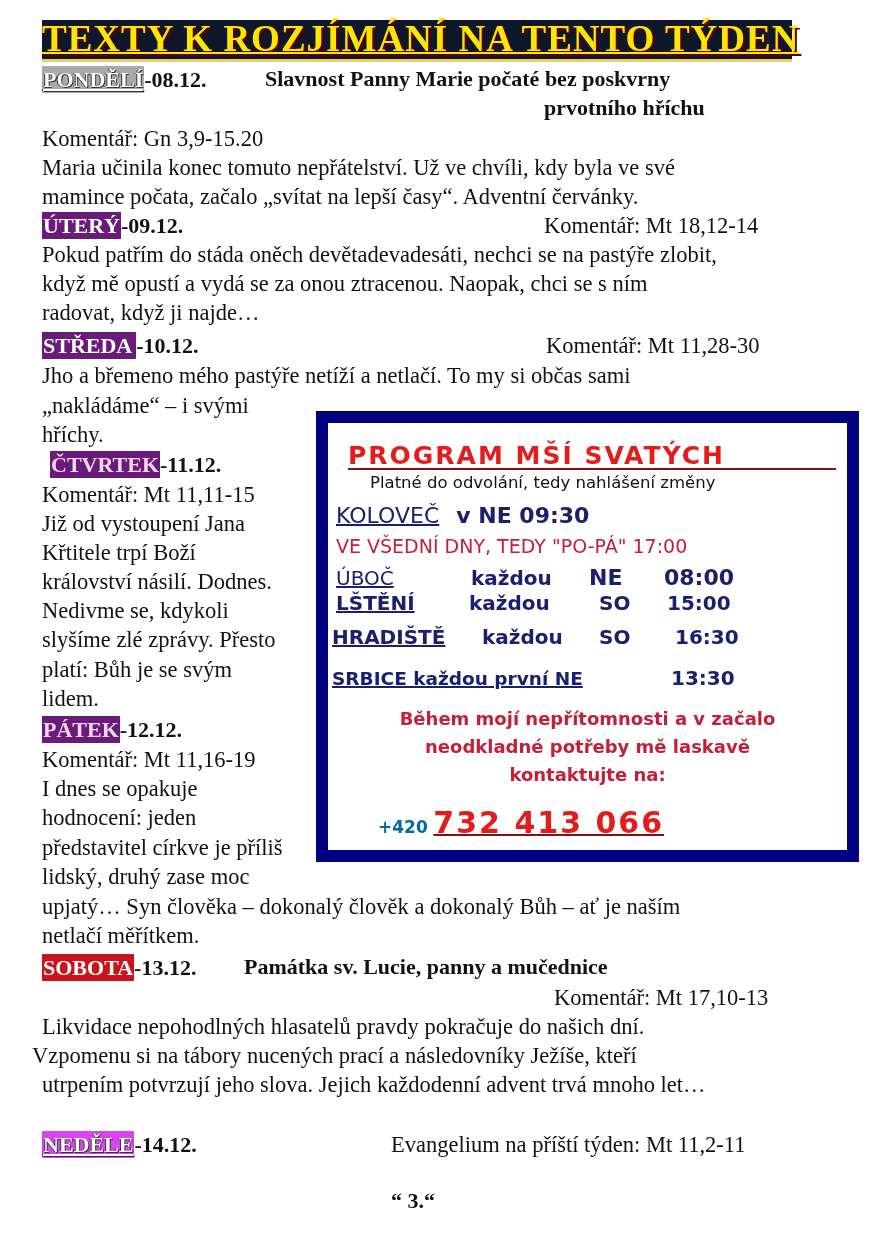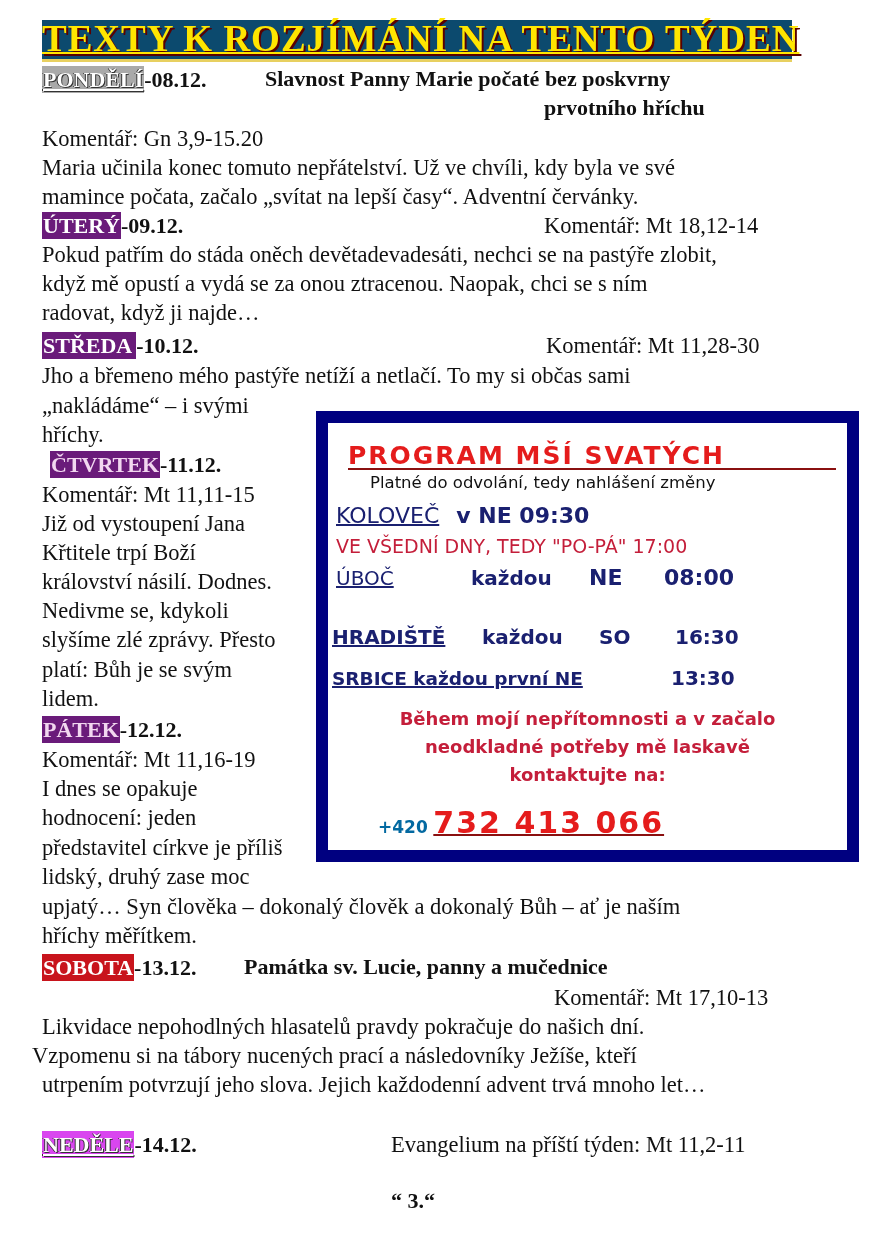--- a/index.html
+++ b/index.html
@@ -11,7 +11,7 @@
     
     .banner {
       position: absolute; left: 42px; top: 20px; width: 750px; height: 42px;
-      background: #0c4a6e;
+      background: #0f172a;
       border-bottom: 3px solid #e8d060;
     }
     .banner-text {

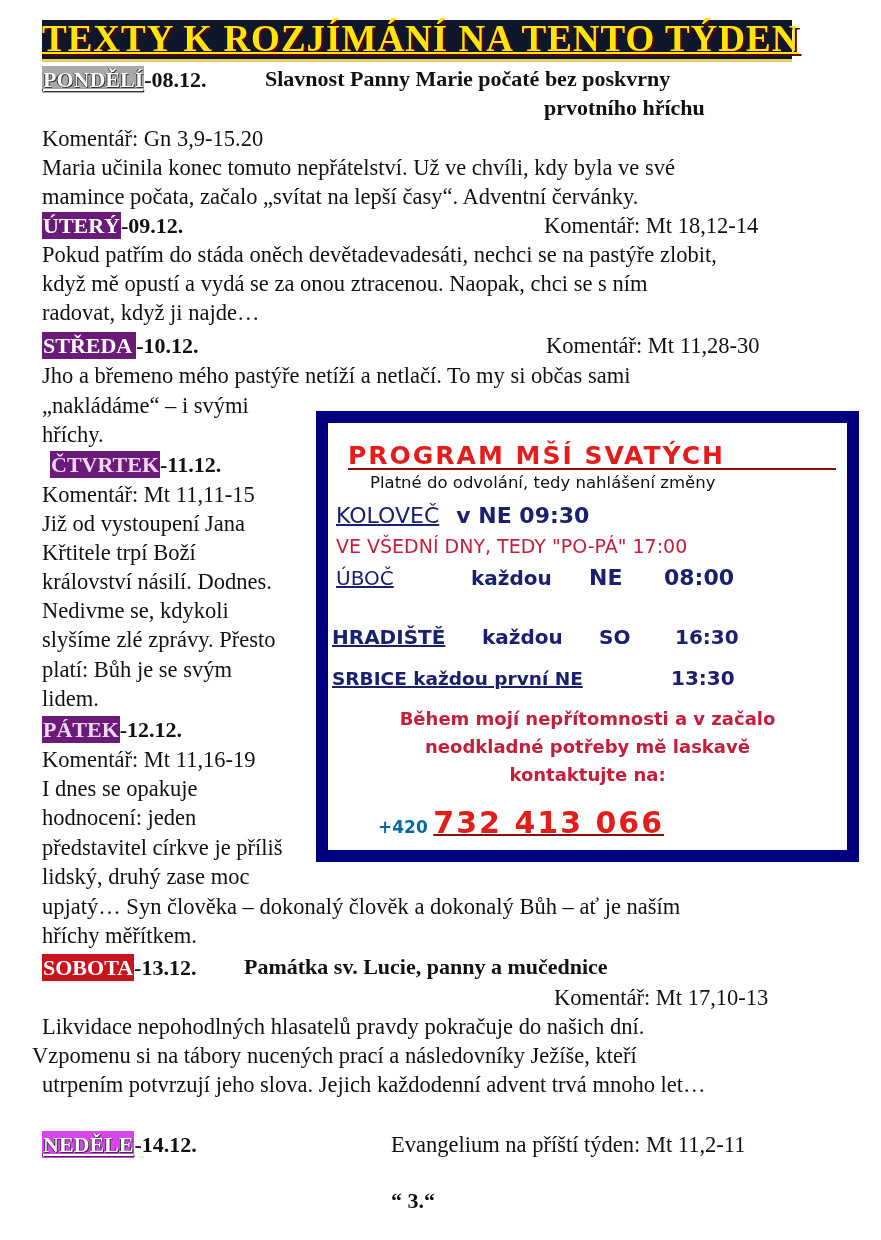--- a/index.html
+++ b/index.html
@@ -146,6 +146,9 @@
     <div class="mb mb-navy" style="left:8px; top:142px; font-size:20px;">
       <span class="u" style="display:inline-block; width:135px; font-weight:normal;">ÚBOČ</span><span style="display:inline-block; width:118px;">každou</span><span style="display:inline-block; width:75px; font-size:22px;">NE</span><span style="font-size:22px;">08:00</span>
     </div>
+    <div class="mb mb-navy" style="left:8px; top:168px; font-size:20px;">
+      <span class="u" style="display:inline-block; width:133px;">LŠTĚNÍ</span><span style="display:inline-block; width:130px;">každou</span><span style="display:inline-block; width:68px;">SO</span><span>15:00</span>
+    </div>
     <div class="mb mb-navy" style="left:4px; top:202px; font-size:20px;">
       <span class="u" style="display:inline-block; width:150px;">HRADIŠTĚ</span><span style="display:inline-block; width:117px;">každou</span><span style="display:inline-block; width:76px;">SO</span><span>16:30</span>
     </div>

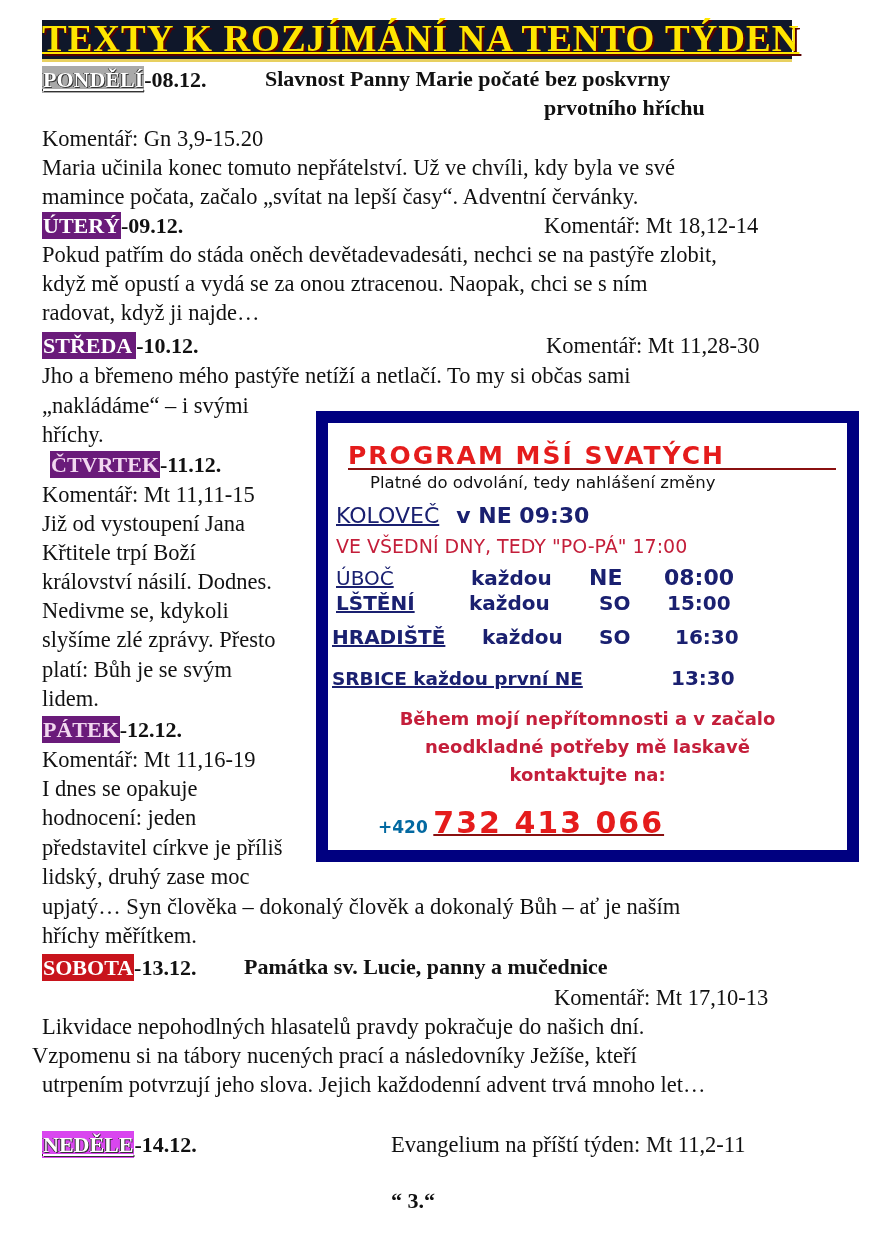--- a/index.html
+++ b/index.html
@@ -112,7 +112,7 @@
 <div class="abs body-text" style="left:42px; top:833px;">představitel církve je příliš</div>
 <div class="abs body-text" style="left:42px; top:862px;">lidský, druhý zase moc</div>
 <div class="abs body-text" style="left:42px; top:892px;">upjatý… Syn člověka – dokonalý člověk a dokonalý Bůh – ať je naším</div>
-<div class="abs body-text" style="left:42px; top:921px;">hříchy měřítkem.</div>
+<div class="abs body-text" style="left:42px; top:921px;">netlačí měřítkem.</div>
 
 <div class="abs" style="left:42px; top:954px;">
   <span class="day-label day-red">SOBOTA</span><span class="date">-13.12.</span>

